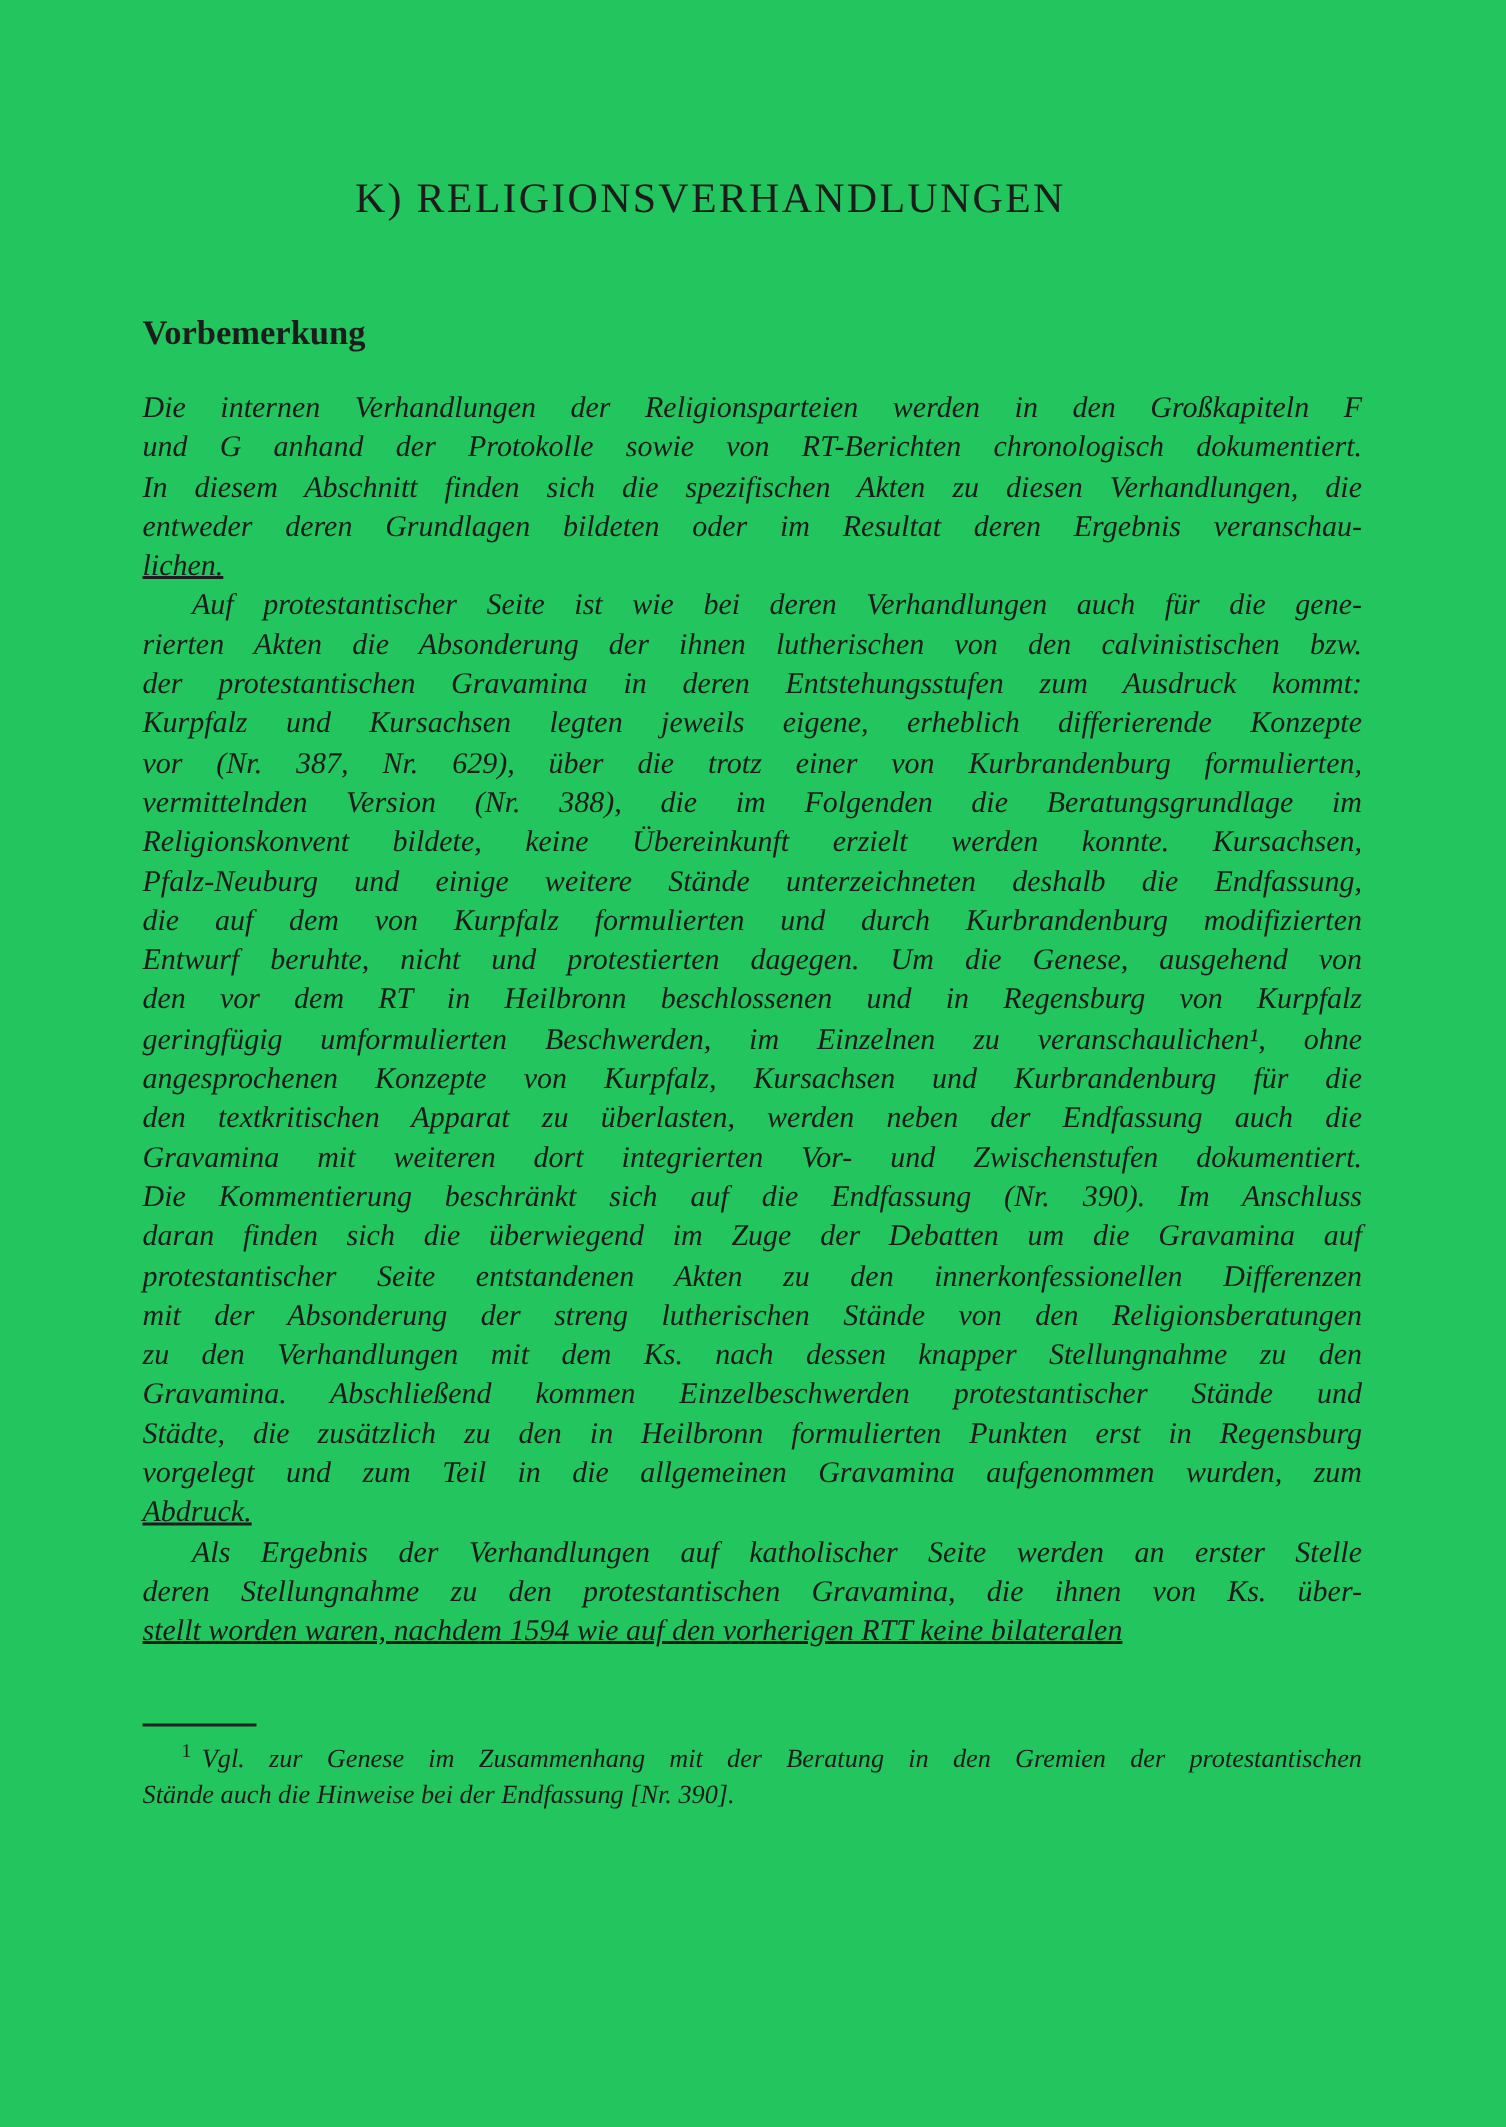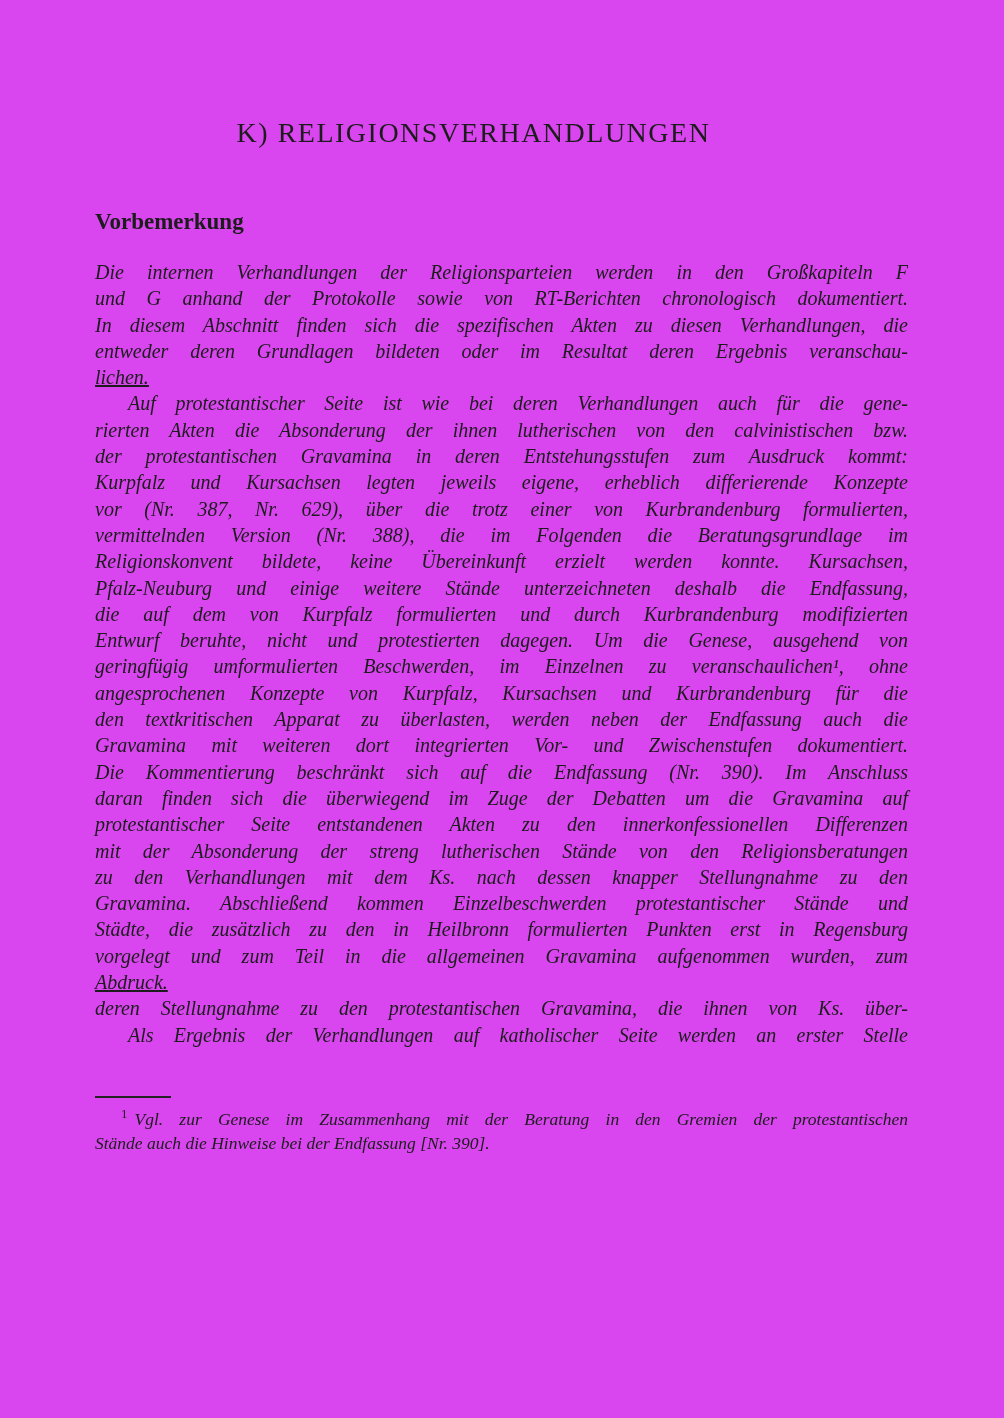--- a/index.html
+++ b/index.html
@@ -8,7 +8,7 @@
     position: relative;
     width: 1004px;
     height: 1418px;
-    background: #d946ef;
+    background: #22c55e;
     color: #1c1c1c;
     margin: 0 auto;
     overflow: hidden;

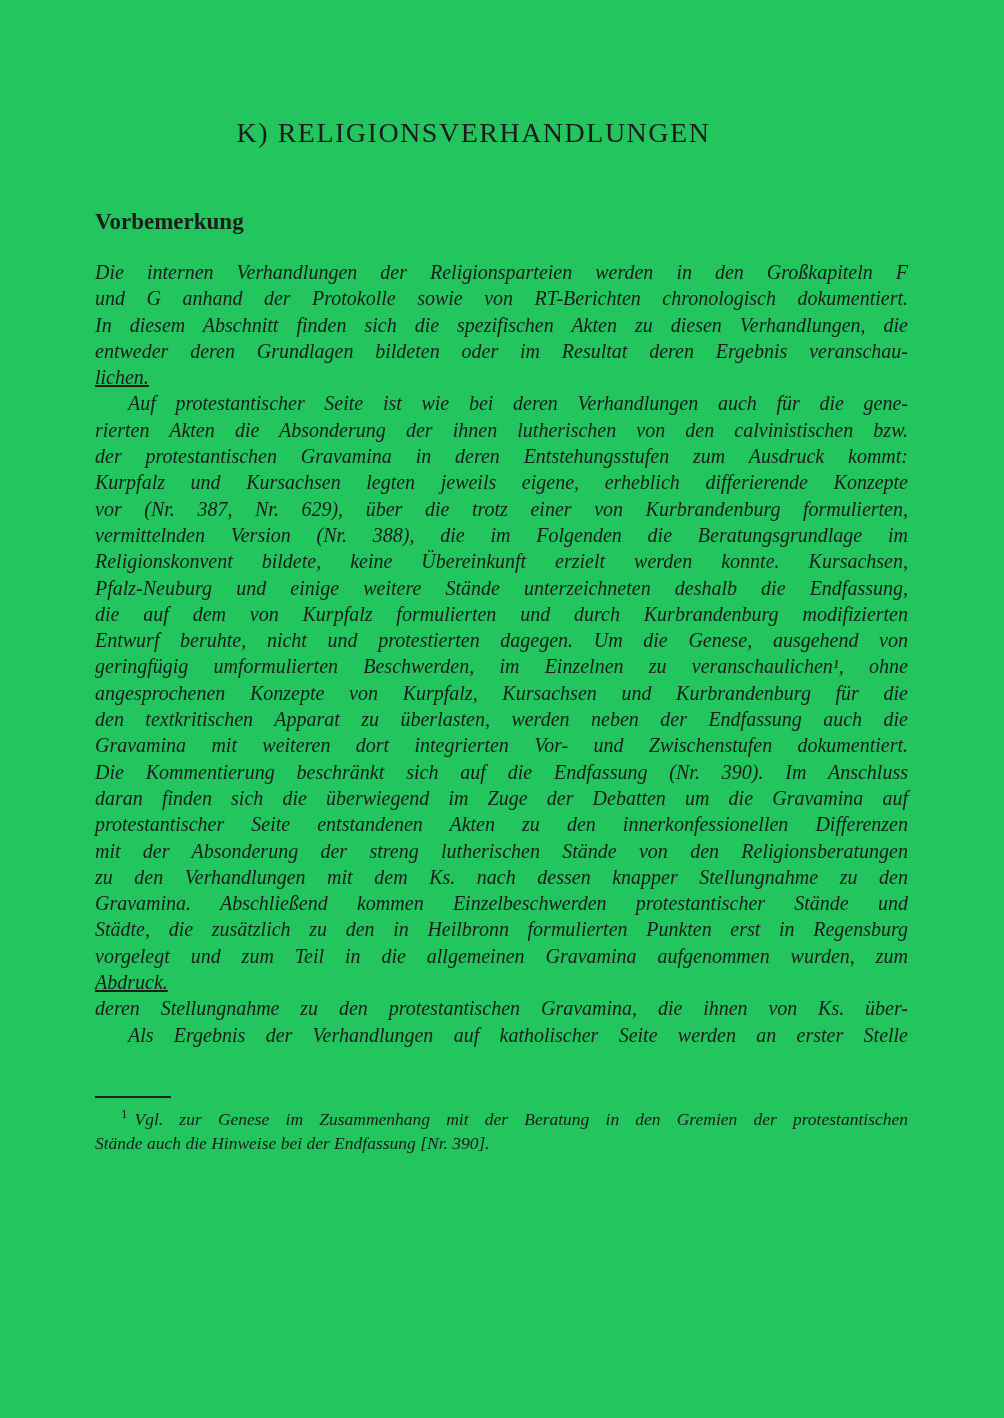--- a/index.html
+++ b/index.html
@@ -99,6 +99,7 @@
         <div class="line">Pfalz-Neuburg und einige weitere Stände unterzeichneten deshalb die Endfassung,</div>
         <div class="line">die auf dem von Kurpfalz formulierten und durch Kurbrandenburg modifizierten</div>
         <div class="line">Entwurf beruhte, nicht und protestierten dagegen. Um die Genese, ausgehend von</div>
+        <div class="line">den vor dem RT in Heilbronn beschlossenen und in Regensburg von Kurpfalz</div>
         <div class="line">geringfügig umformulierten Beschwerden, im Einzelnen zu veranschaulichen¹, ohne</div>
         <div class="line">angesprochenen Konzepte von Kurpfalz, Kursachsen und Kurbrandenburg für die</div>
         <div class="line">den textkritischen Apparat zu überlasten, werden neben der Endfassung auch die</div>

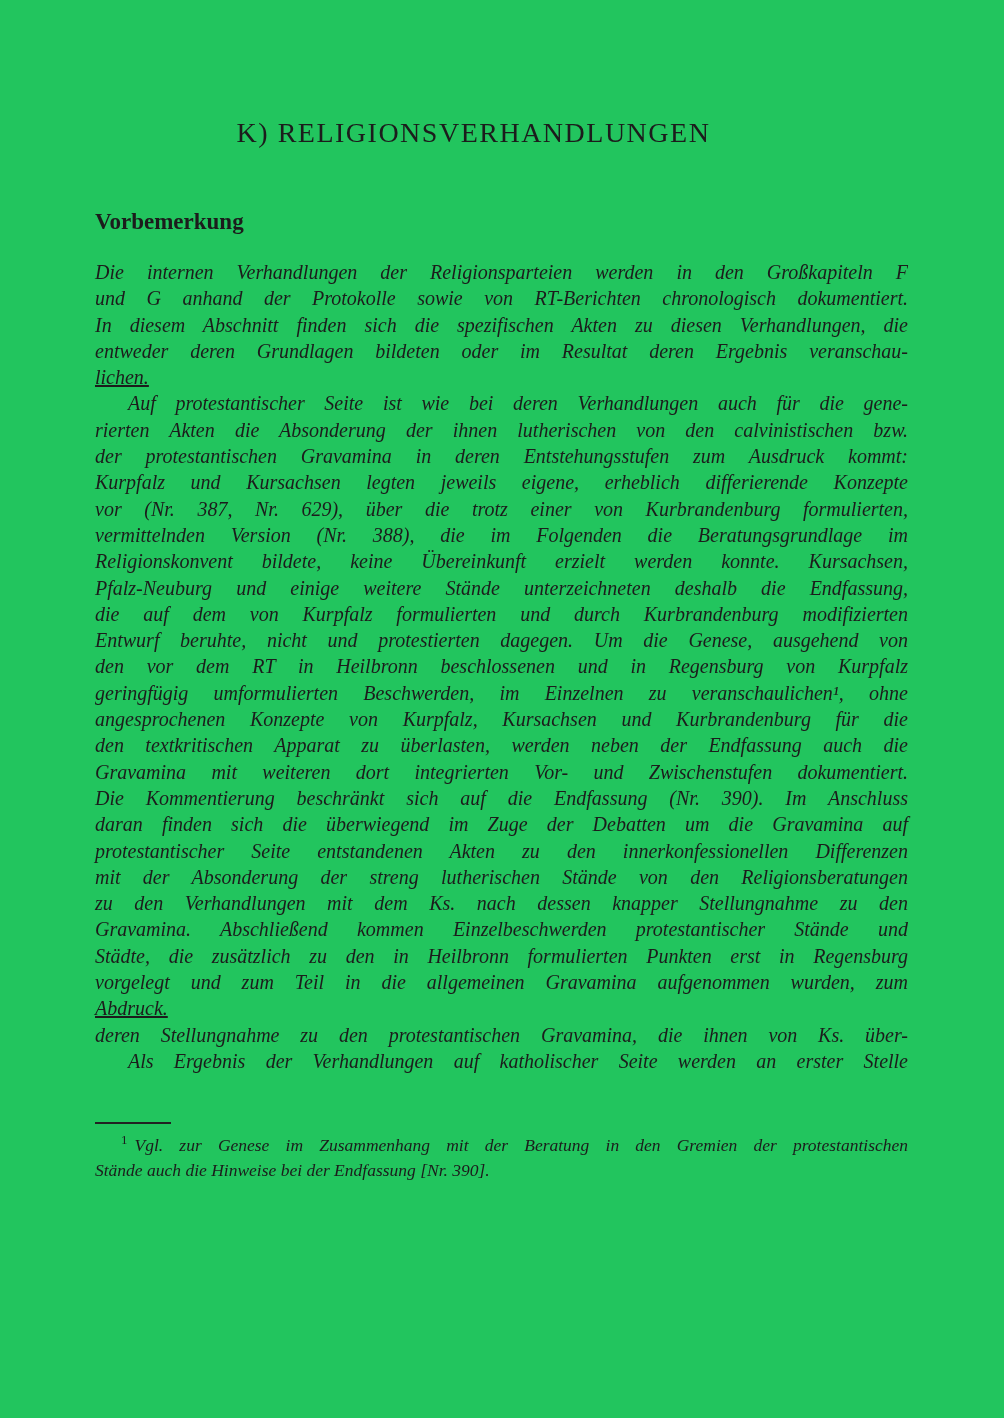--- a/index.html
+++ b/index.html
@@ -113,8 +113,8 @@
         <div class="line">Städte, die zusätzlich zu den in Heilbronn formulierten Punkten erst in Regensburg</div>
         <div class="line">vorgelegt und zum Teil in die allgemeinen Gravamina aufgenommen wurden, zum</div>
         <div class="line last">Abdruck.</div>
+        <div class="line indent">Als Ergebnis der Verhandlungen auf katholischer Seite werden an erster Stelle</div>
         <div class="line">deren Stellungnahme zu den protestantischen Gravamina, die ihnen von Ks. über-</div>
-        <div class="line indent">Als Ergebnis der Verhandlungen auf katholischer Seite werden an erster Stelle</div>
       </div>
     <div class="footnote-rule"></div>
     <div class="footnote" id="footnote">

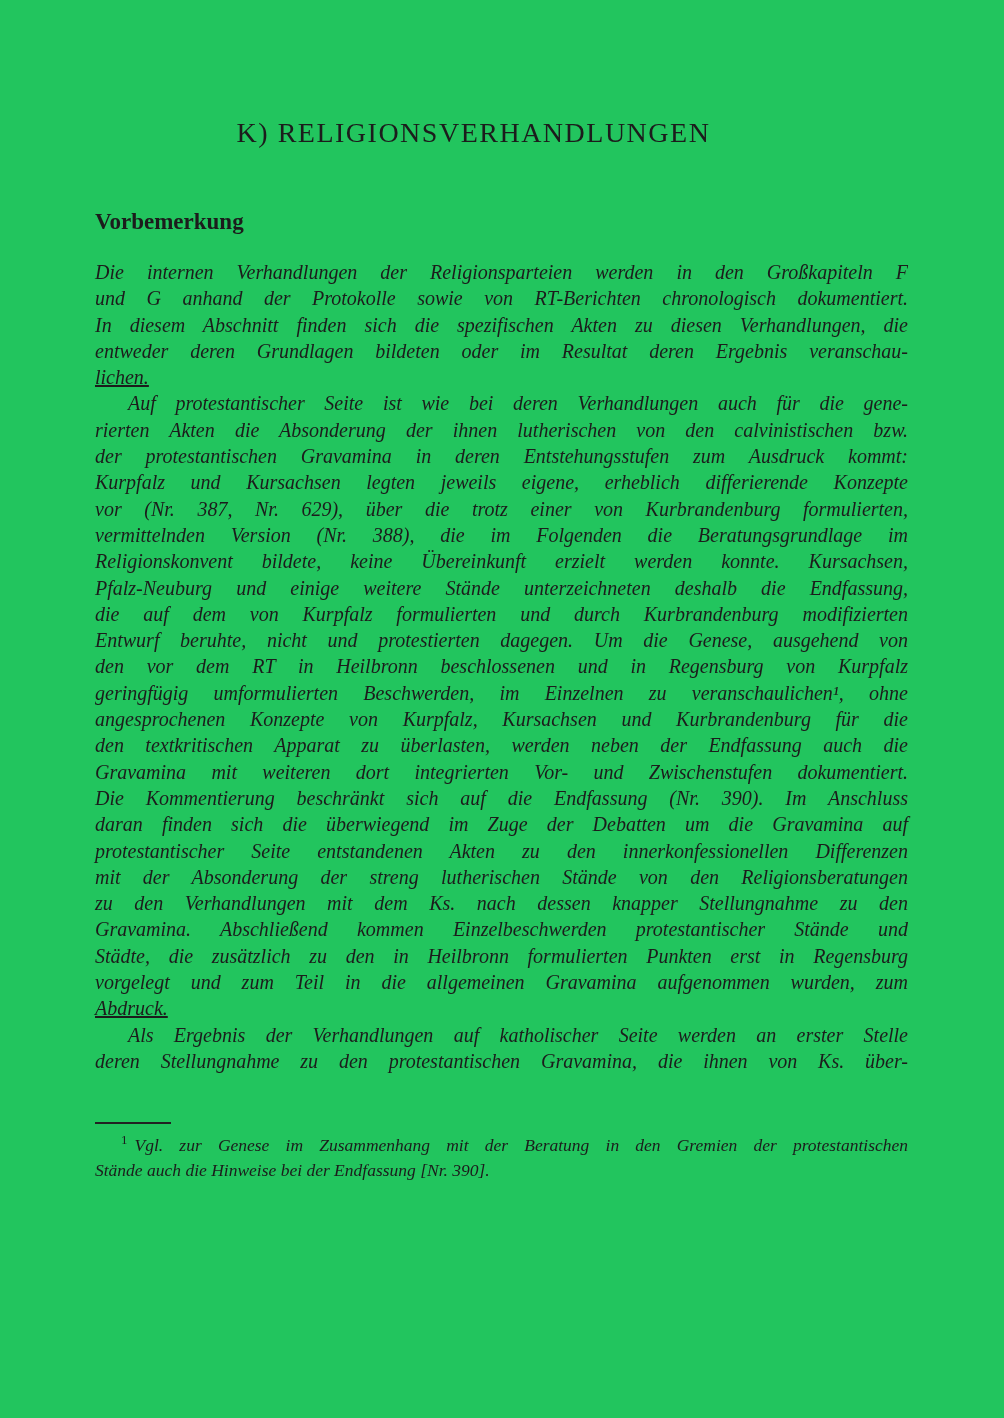--- a/index.html
+++ b/index.html
@@ -115,6 +115,7 @@
         <div class="line last">Abdruck.</div>
         <div class="line indent">Als Ergebnis der Verhandlungen auf katholischer Seite werden an erster Stelle</div>
         <div class="line">deren Stellungnahme zu den protestantischen Gravamina, die ihnen von Ks. über-</div>
+        <div class="line last">stellt worden waren, nachdem 1594 wie auf den vorherigen RTT keine bilateralen</div>
       </div>
     <div class="footnote-rule"></div>
     <div class="footnote" id="footnote">

